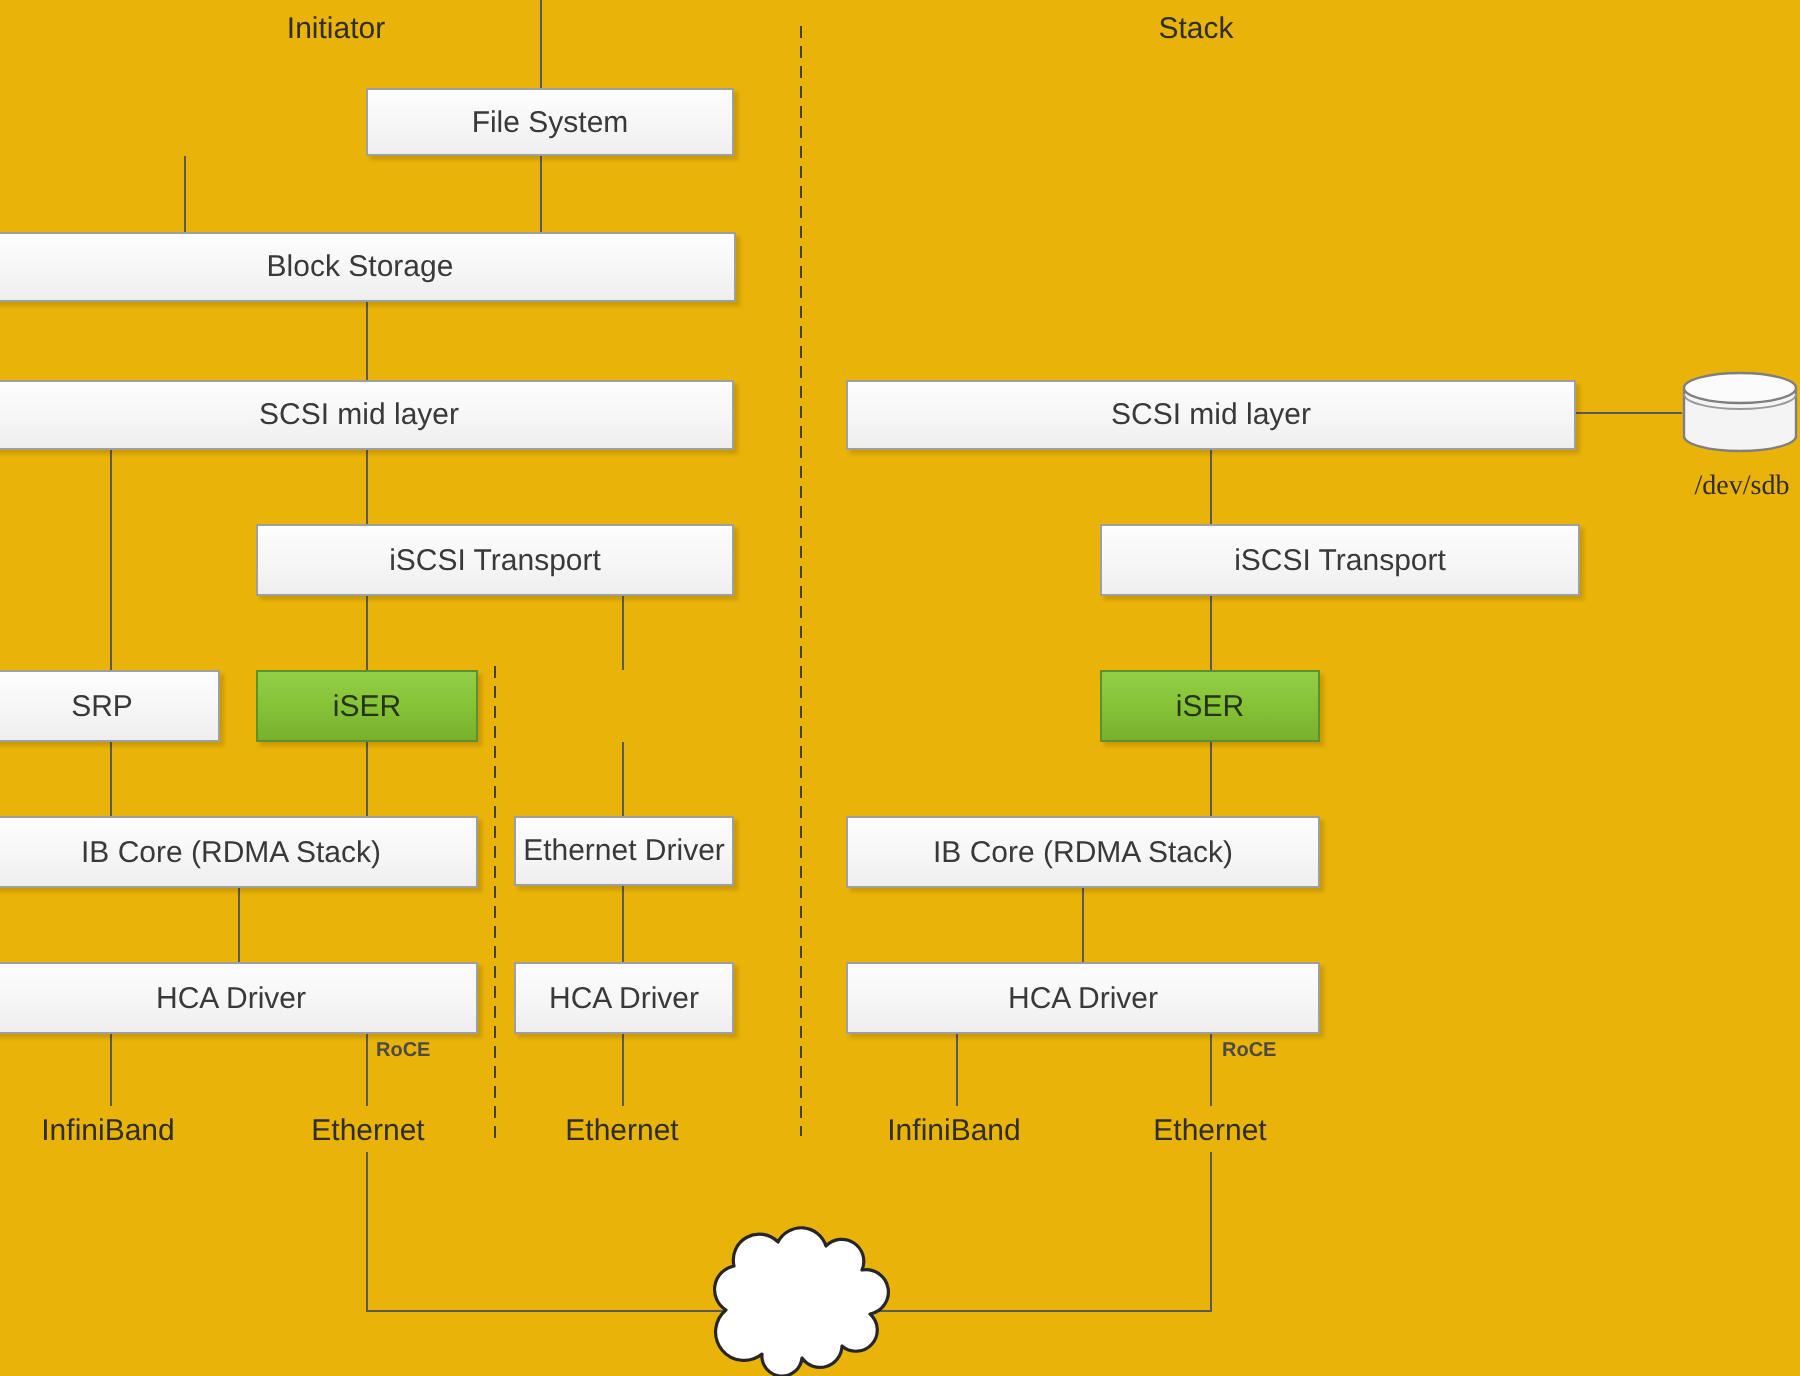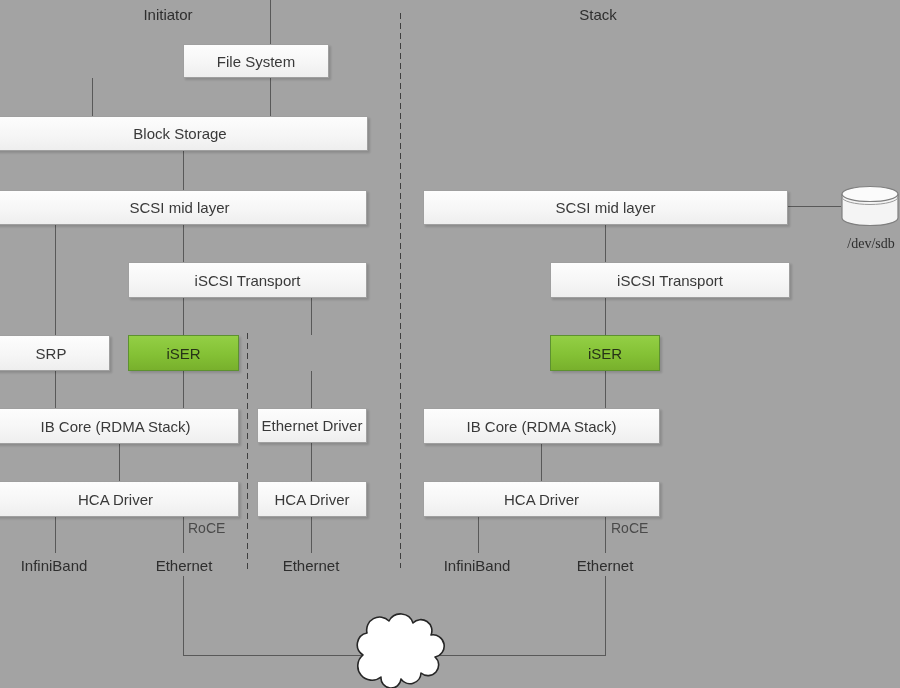--- a/index.html
+++ b/index.html
@@ -5,7 +5,7 @@
   html,body{margin:0;padding:0;background:#ffffff;}
   #stage{
     position:relative;width:900px;height:688px;overflow:hidden;
-    background:#a3a3a3;
+    background:#eab308;
     font-family:"Liberation Sans","DejaVu Sans",sans-serif;
     color:#333333;
   }

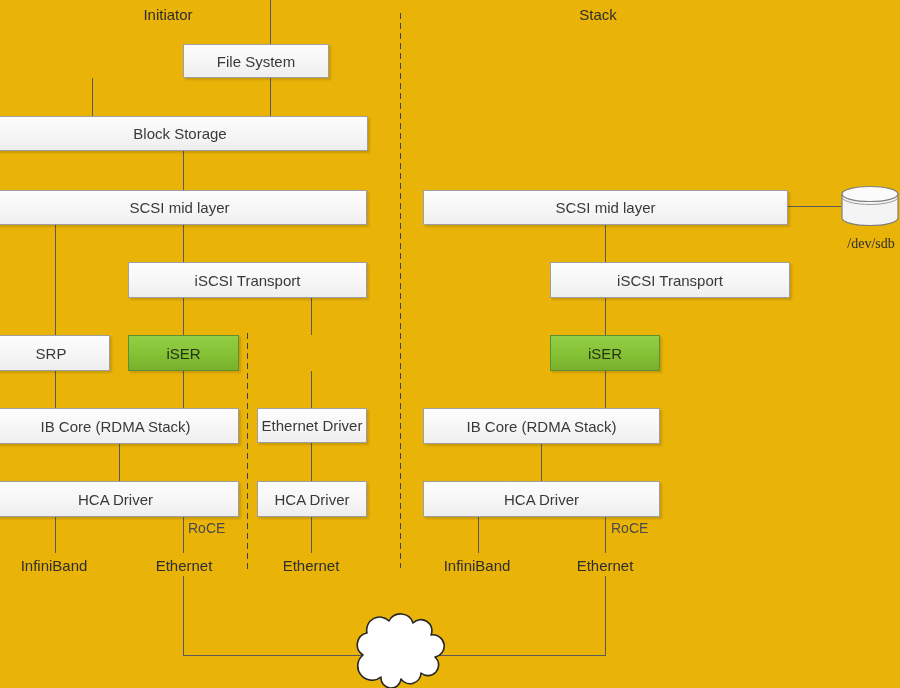--- a/index.html
+++ b/index.html
@@ -73,7 +73,7 @@
 
   <div class="hline" style="left:183px;top:655px;width:423px;"></div>
 
-  <div class="node" style="left:183px;top:44px;width:146px;height:34px;">File System</div>
+  <div class="node" style="left:183px;top:44px;width:184px;height:34px;">File System</div>
   <div class="node" style="left:-8px;top:116px;width:376px;height:35px;">Block Storage</div>
   <div class="node" style="left:-8px;top:190px;width:375px;height:35px;">SCSI mid layer</div>
   <div class="node" style="left:128px;top:262px;width:239px;height:36px;">iSCSI Transport</div>

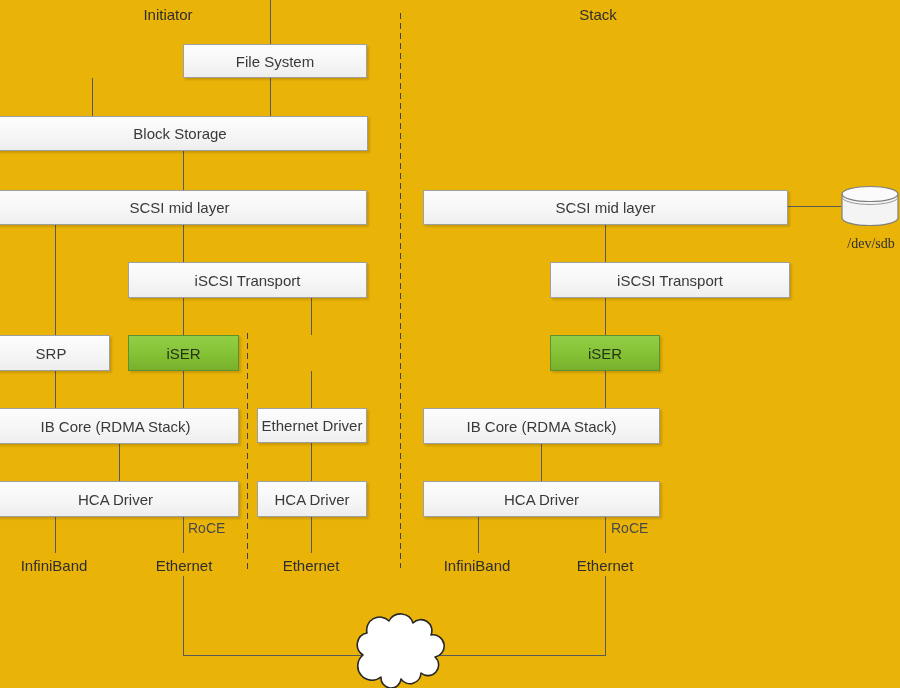--- a/index.html
+++ b/index.html
@@ -29,7 +29,7 @@
   }
   .lbl{position:absolute;font-size:15px;color:#2e2e2e;white-space:nowrap;}
   .lbl.centered{transform:translateX(-50%);}
-  .lbl.small{font-size:14px;color:#4a4a4a;}
+  .lbl.small{font-size:10px;color:#4a4a4a;font-weight:bold;}
   .lbl.dev{font-size:14px;}
   .shape{position:absolute;}
 </style>

